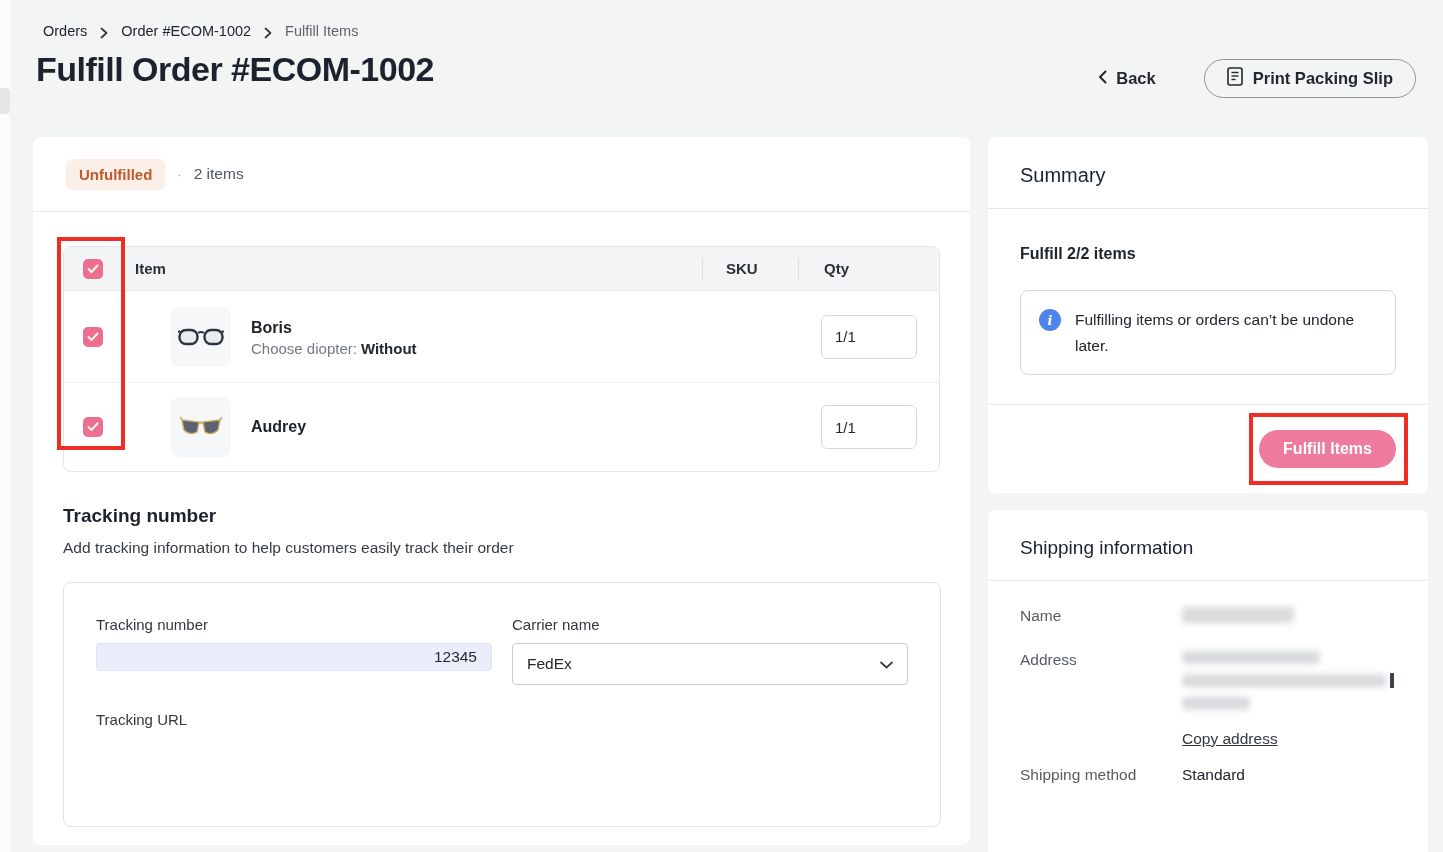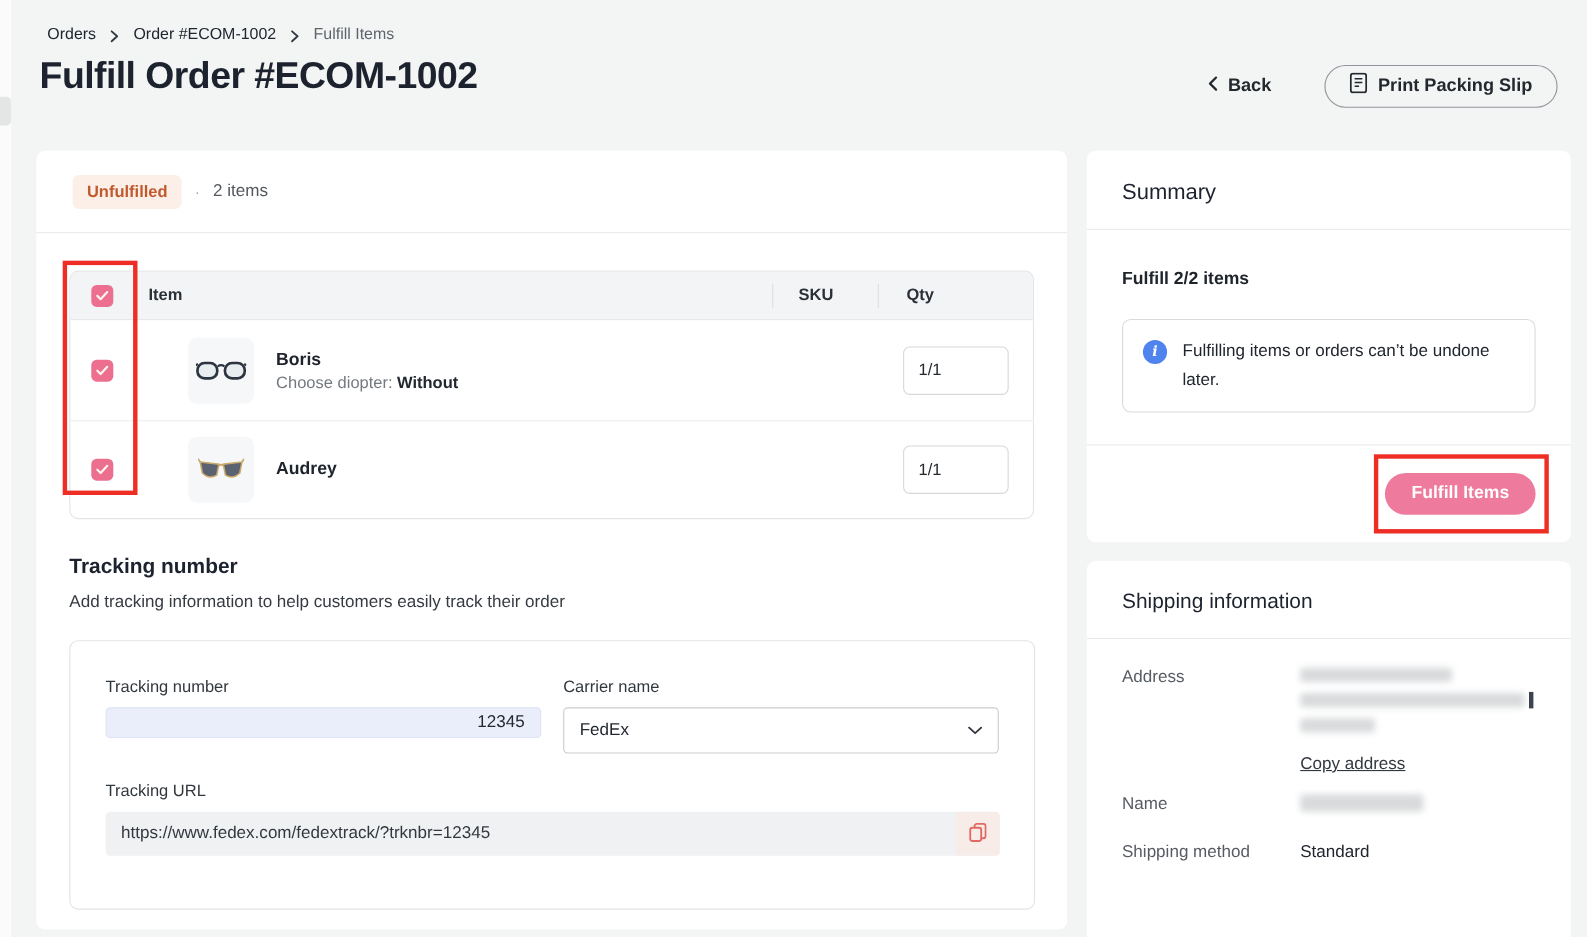--- a/index.html
+++ b/index.html
@@ -274,6 +274,12 @@
   <div class="card-head" style="font-size:19px;">Shipping information</div>
   <div class="card-divider"></div>
   <div class="ship-rows">
+    <div class="ship-row">
+      <div class="ship-label">Name</div>
+      <div class="ship-value">
+          <div class="blur-block" style="width:112px;height:16px;"></div>
+        </div>
+    </div>
     <div class="ship-row" style="margin-bottom:18px;">
       <div class="ship-label">Address</div>
       <div class="ship-value">
@@ -291,12 +297,6 @@
       </div>
     </div>
     <div class="ship-row">
-      <div class="ship-label">Name</div>
-      <div class="ship-value">
-          <div class="blur-block" style="width:112px;height:16px;"></div>
-        </div>
-    </div>
-    <div class="ship-row">
       <div class="ship-label">Shipping method</div>
       <div class="ship-value">Standard</div>
     </div>

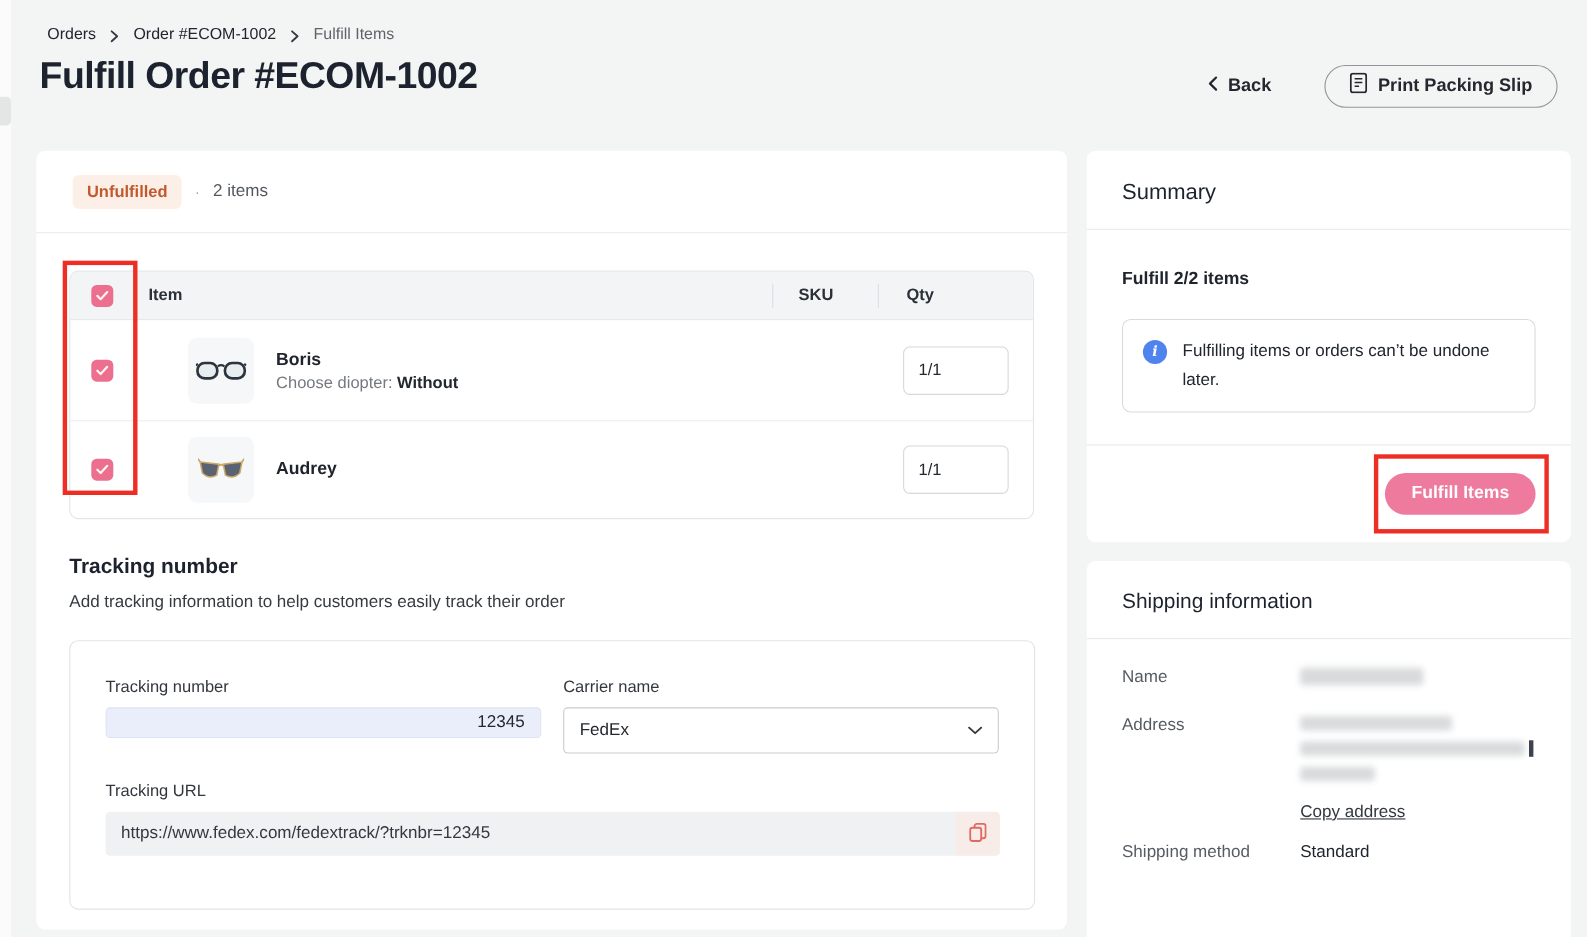--- a/index.html
+++ b/index.html
@@ -242,15 +242,6 @@
       </div>
       <div class="url-row">
         <label class="field-label">Tracking URL</label>
-        <div class="url-field">
-          <input class="url-input" type="text" readonly="" value="https://www.fedex.com/fedextrack/?trknbr=12345" style="">
-          <button class="copy-btn">
-            <span><svg width="16" height="18" viewBox="0 0 16 18">
-                  <rect x="1" y="4.5" width="10" height="12" rx="2" fill="none" stroke="#e06a62" stroke-width="1.7"></rect>
-                  <path d="M5 4.5V3a2 2 0 0 1 2-2h6a2 2 0 0 1 2 2v9a2 2 0 0 1-2 2h-1.5" fill="none" stroke="#e06a62" stroke-width="1.7"></path>
-                </svg></span>
-          </button>
-        </div>
       </div>
     </div>
   </div>

